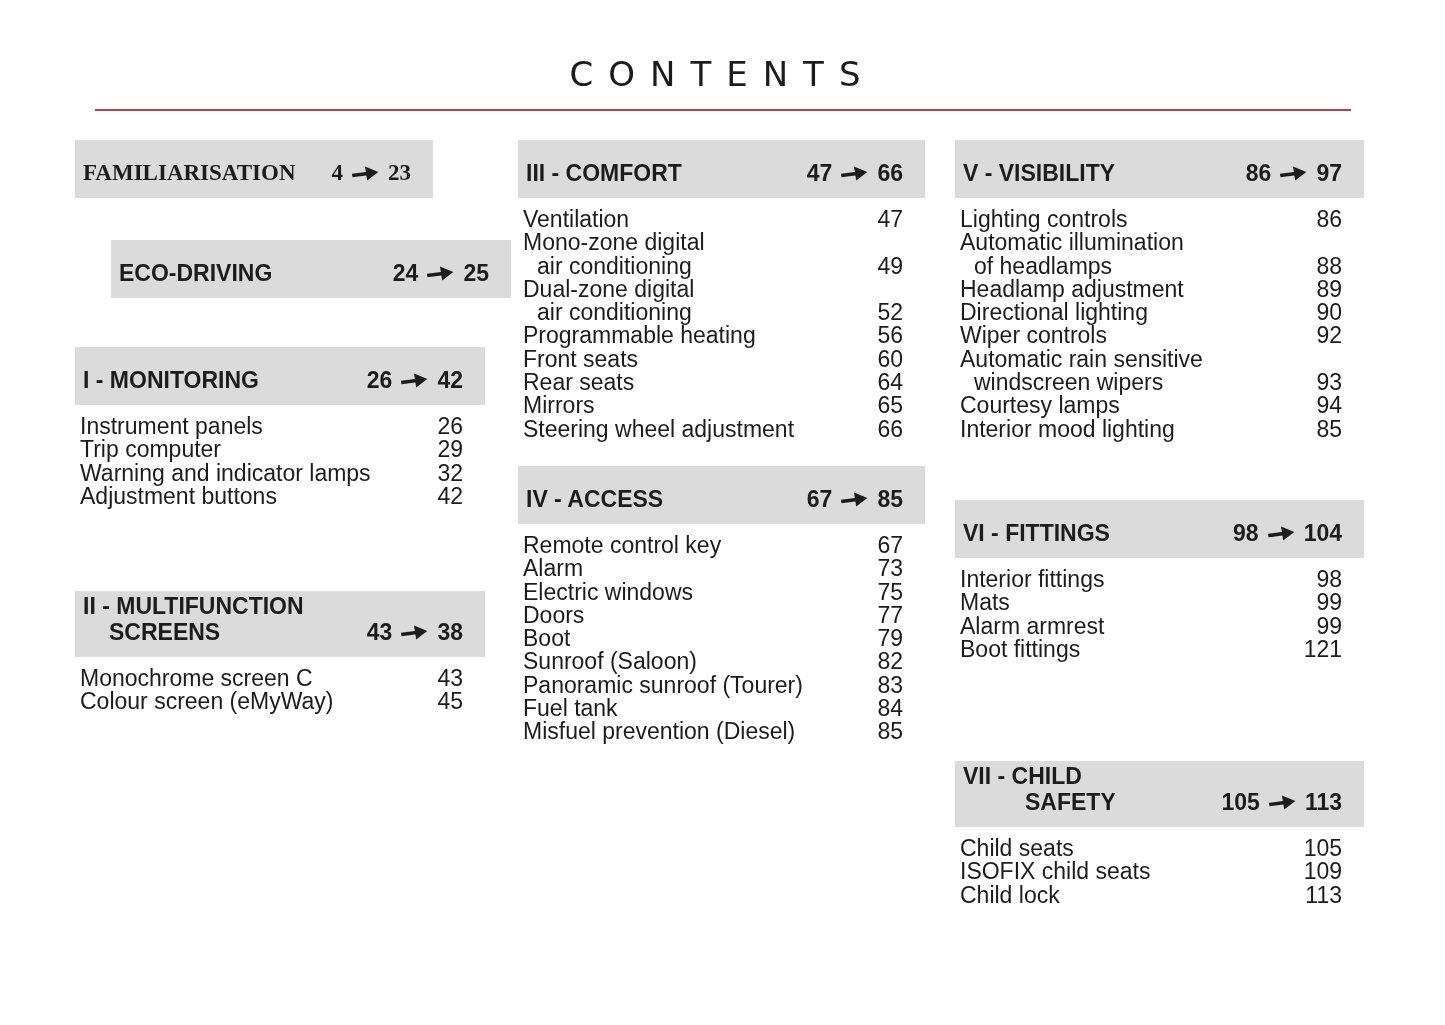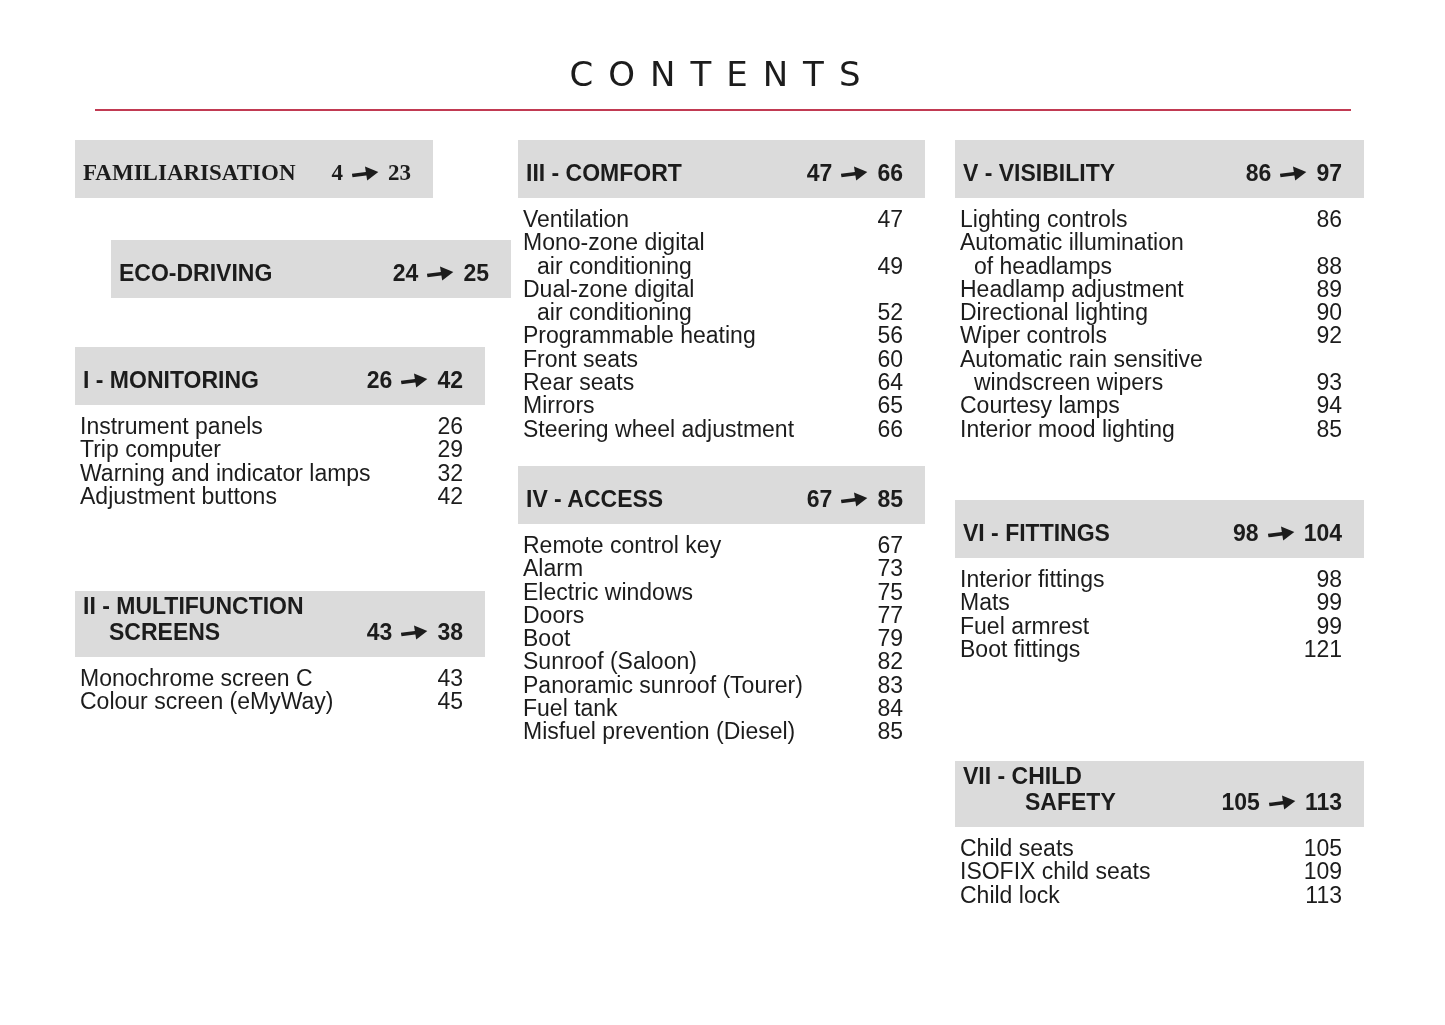--- a/index.html
+++ b/index.html
@@ -399,7 +399,7 @@
       </div>
       <div class="toc-item">
         <div class="item-label">
-          <div class="item-line">Fuel armrest</div>
+          <div class="item-line">Alarm armrest</div>
         </div>
         <div class="item-page">99</div>
       </div>

